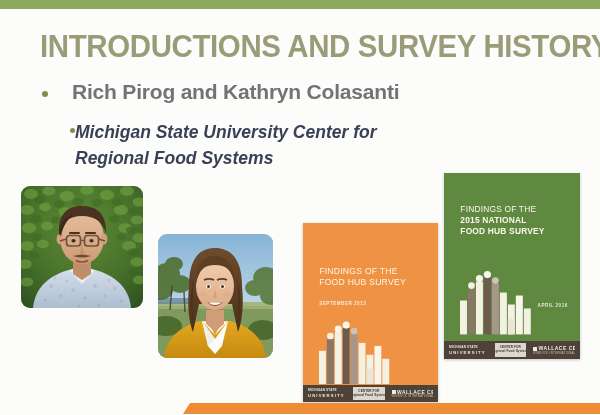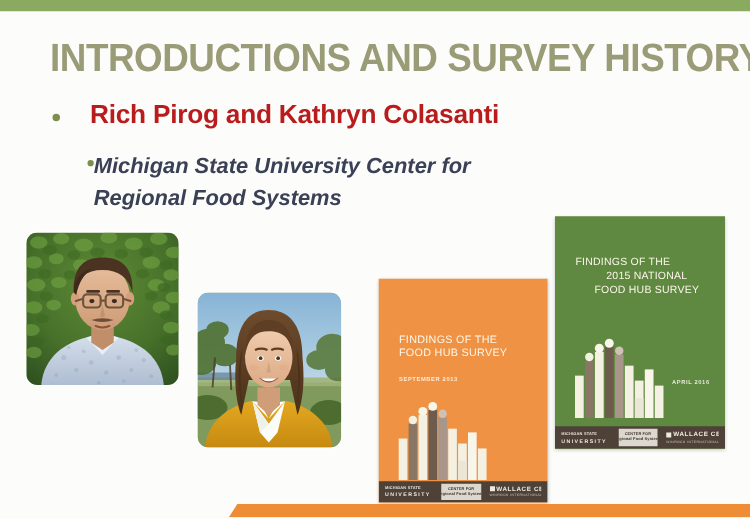--- a/index.html
+++ b/index.html
@@ -62,7 +62,7 @@
     margin-left: 24px;
     font-size: 21px;
     font-weight: bold;
-    color: #b91c1c;
+    color: #737373;
     letter-spacing: -0.2px;
     white-space: nowrap;
   }

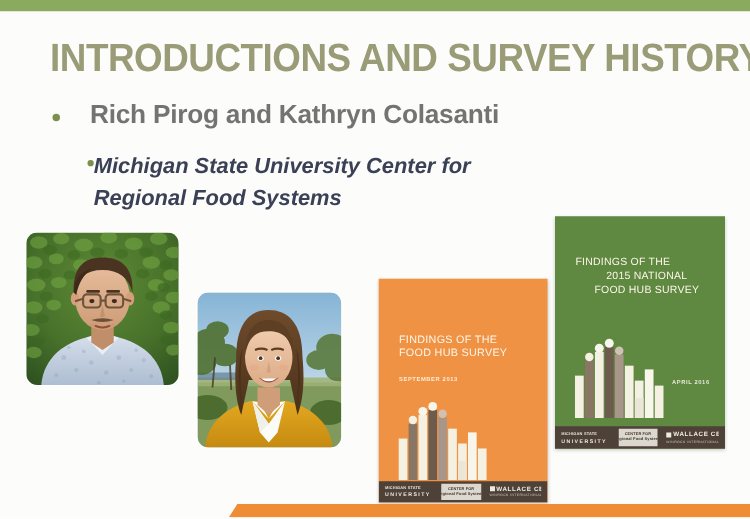--- a/index.html
+++ b/index.html
@@ -130,7 +130,7 @@
   .cover-2015 .cover-head { top: 16.5%; font-size: 8.4px; letter-spacing: 0.2px; }
 
   .cover-head .ln { display: block; white-space: nowrap; }
-  .cover-2015 .cover-head .ln.b { font-weight: normal; text-align: center; }
+  .cover-2015 .cover-head .ln.b { font-weight: bold; }
 
   .cover-date {
     position: absolute;

